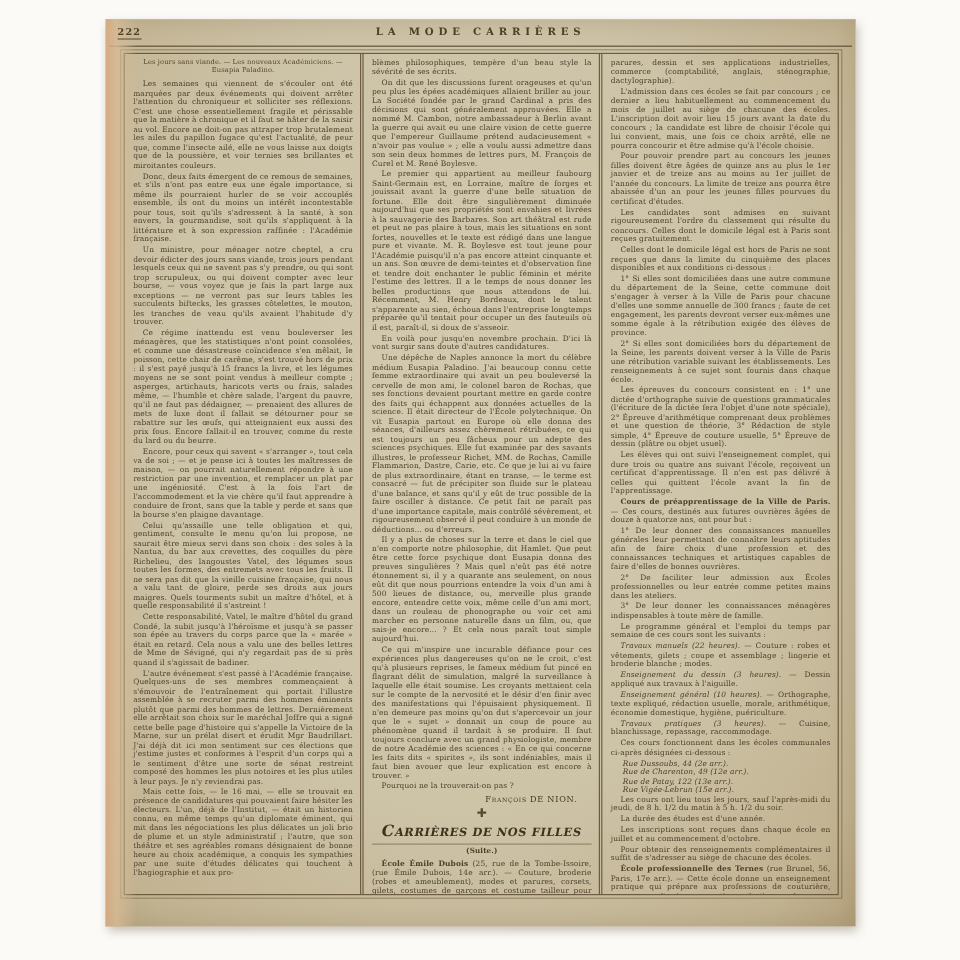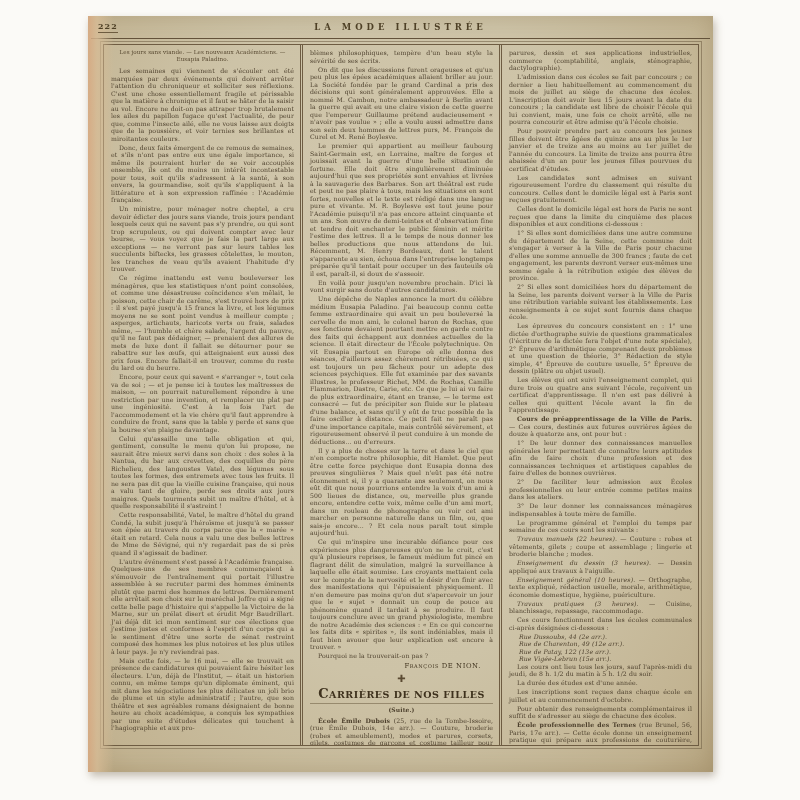--- a/index.html
+++ b/index.html
@@ -72,7 +72,7 @@
     <div class="page-curl"></div>
     <div class="header">
       <span class="pageno">222</span>
-      <span class="masthead">LA MODE ILLUSTRÉE</span>
+      <span class="masthead">LA MODE CARRIÈRES</span>
     </div>
     <div class="header-rule"></div>
     <div class="frame">

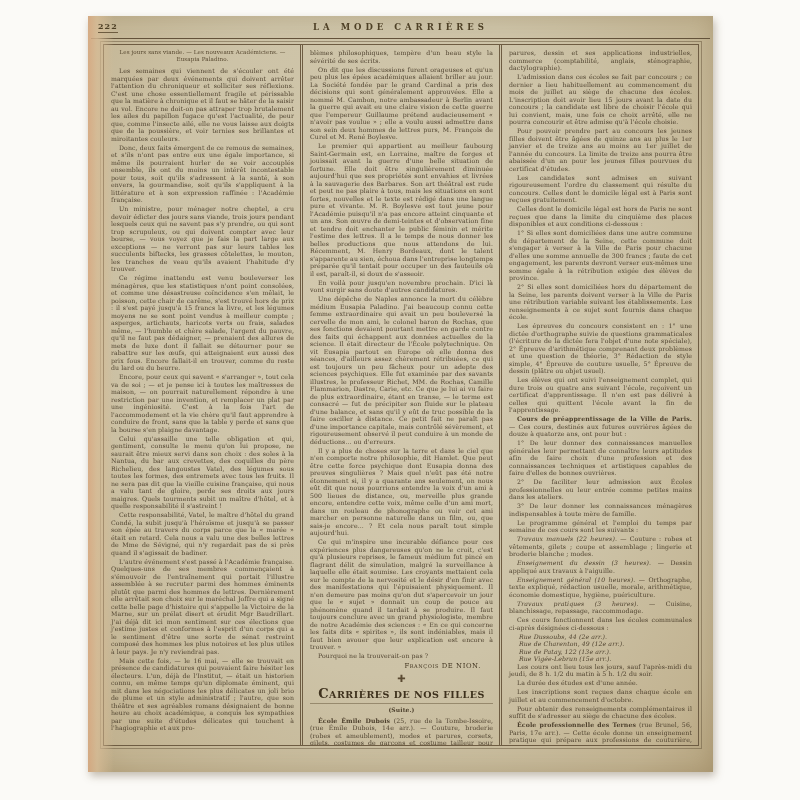--- a/index.html
+++ b/index.html
@@ -56,7 +56,7 @@
     text-align:center;text-indent:0;font-size:10px;line-height:12px;color:#5a4a32;margin:3px 0 3px 0;
   }
   .section-title{
-    text-indent:0;text-align:center;font-weight:bold;
+    text-indent:0;text-align:center;font-style:italic;font-weight:bold;
     font-size:9.5px;line-height:12px;letter-spacing:.5px;color:#3e311d;margin:2px 0 2px 0;
     border-bottom:1px solid rgba(110,92,66,.55);padding-bottom:2px;
   }

